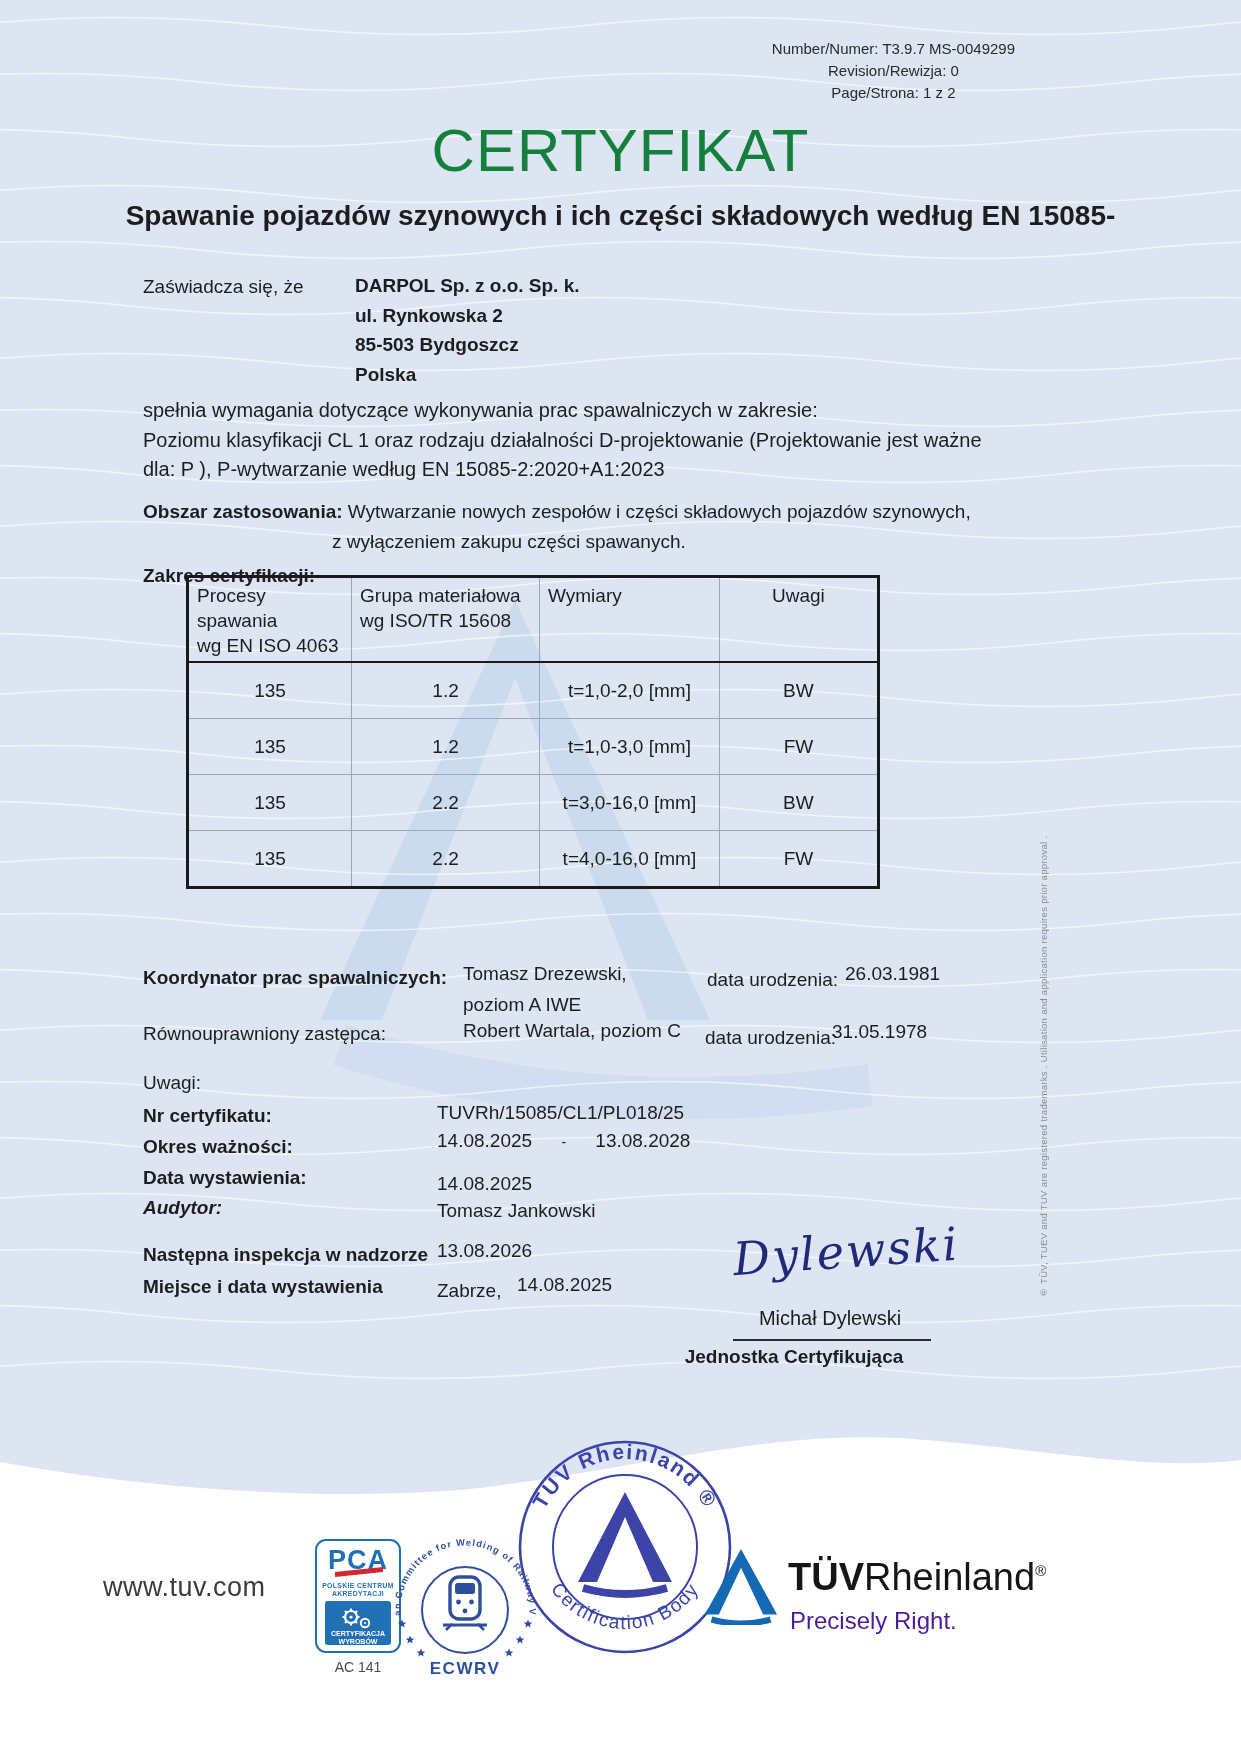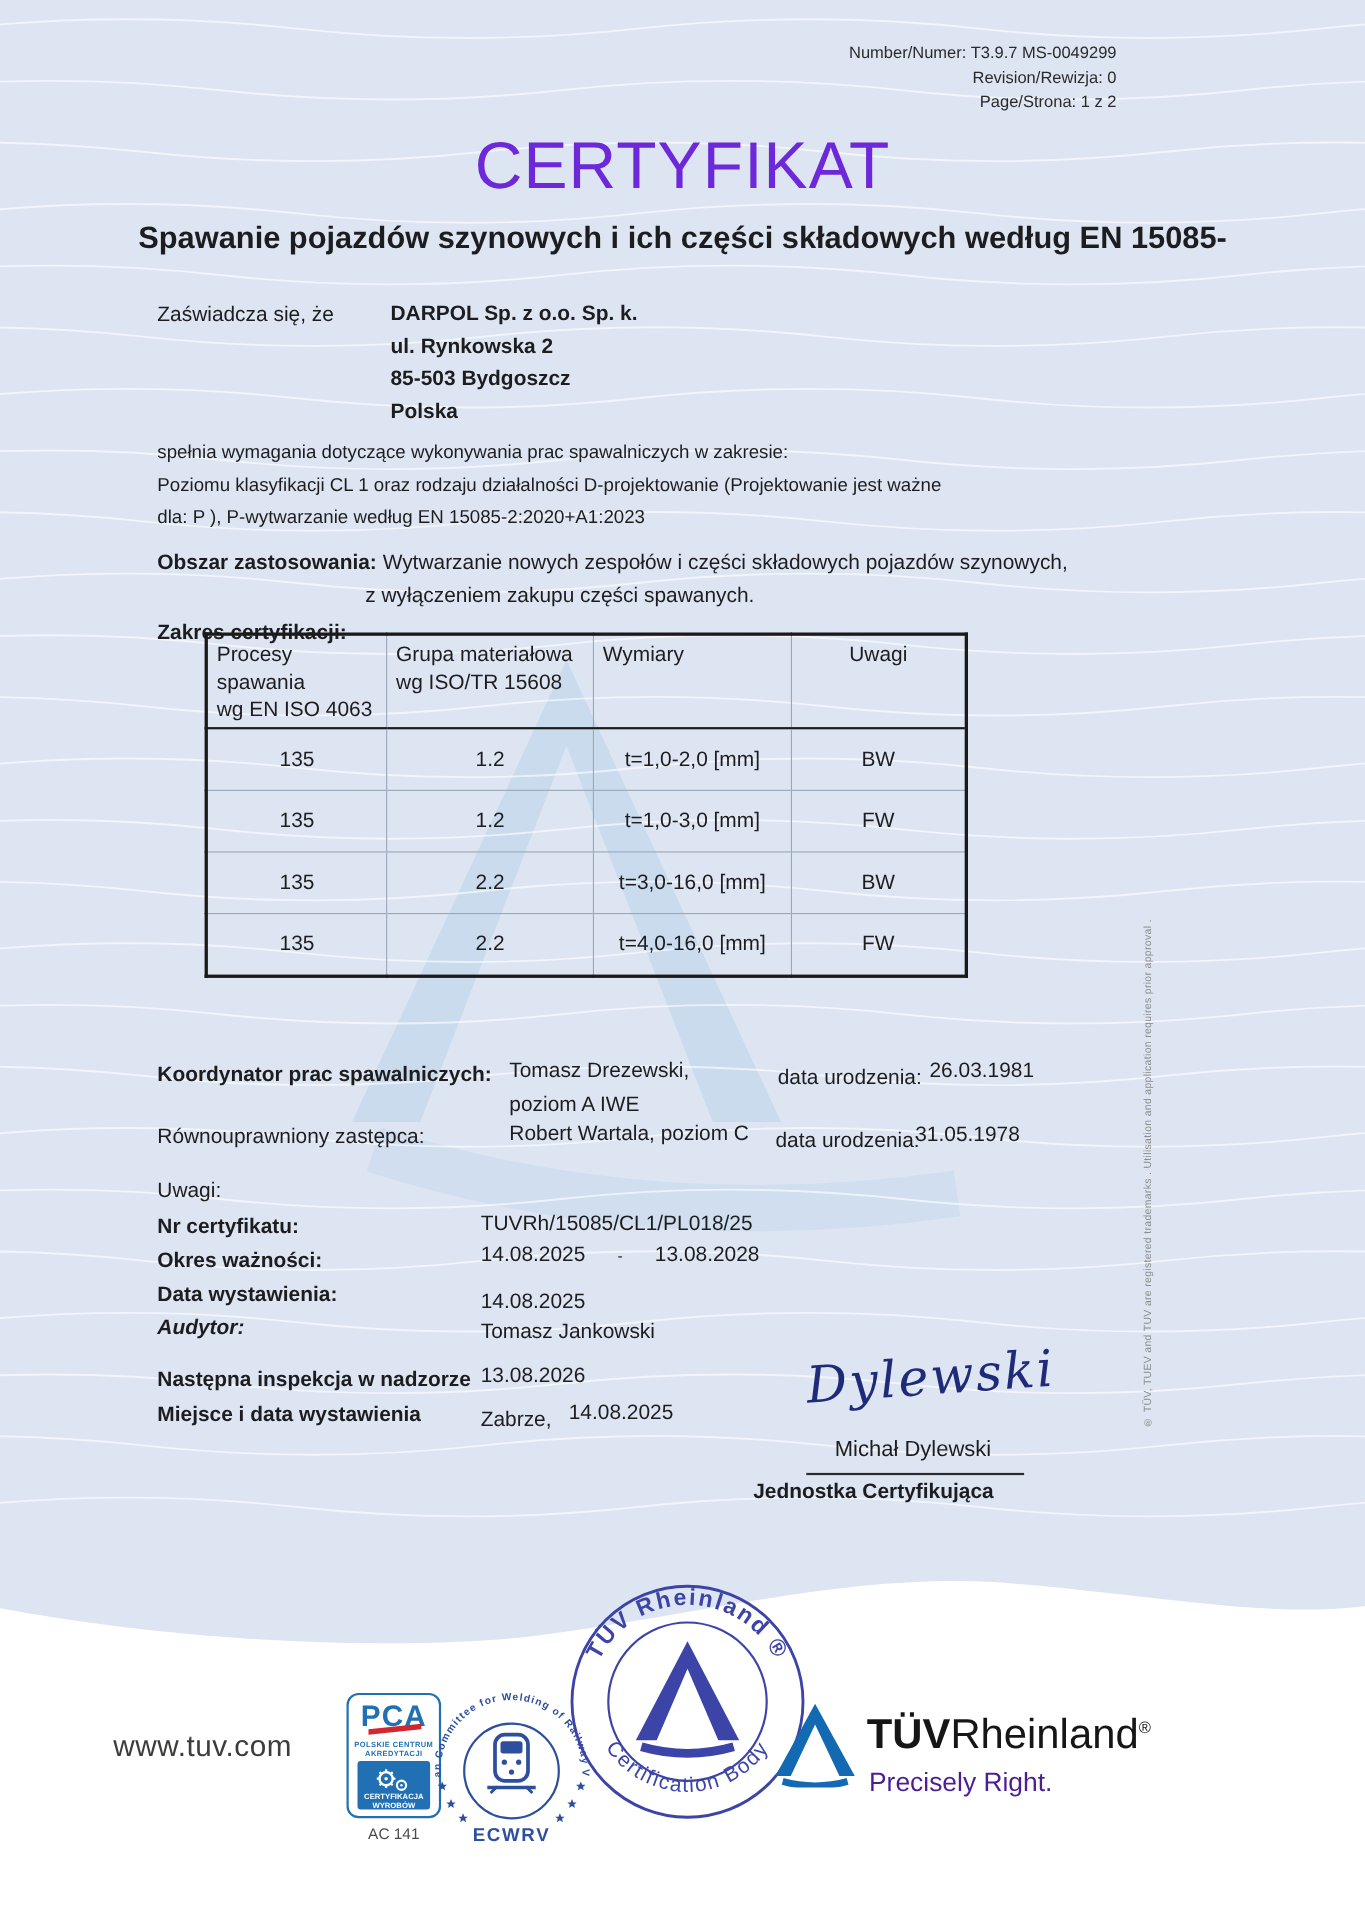--- a/index.html
+++ b/index.html
@@ -7,7 +7,7 @@
         font-family:"Liberation Sans",sans-serif;color:var(--text,#1d1d1f);}
   .abs{position:absolute;}
   #bg-svg{position:absolute;left:0;top:0;}
-  .meta{right:226px;top:38px;text-align:right;font-size:15px;line-height:22px;color:#2a2a2a;}
+  .meta{right:226px;top:38px;text-align:center;font-size:15px;line-height:22px;color:#2a2a2a;}
   .title{left:0;right:0;top:116px;text-align:center;font-size:60px;letter-spacing:1px;color:#6d28d9;}
   .subtitle{left:0;right:0;top:200px;text-align:center;font-size:28px;font-weight:bold;line-height:32px;}
   .t19{font-size:19px;}

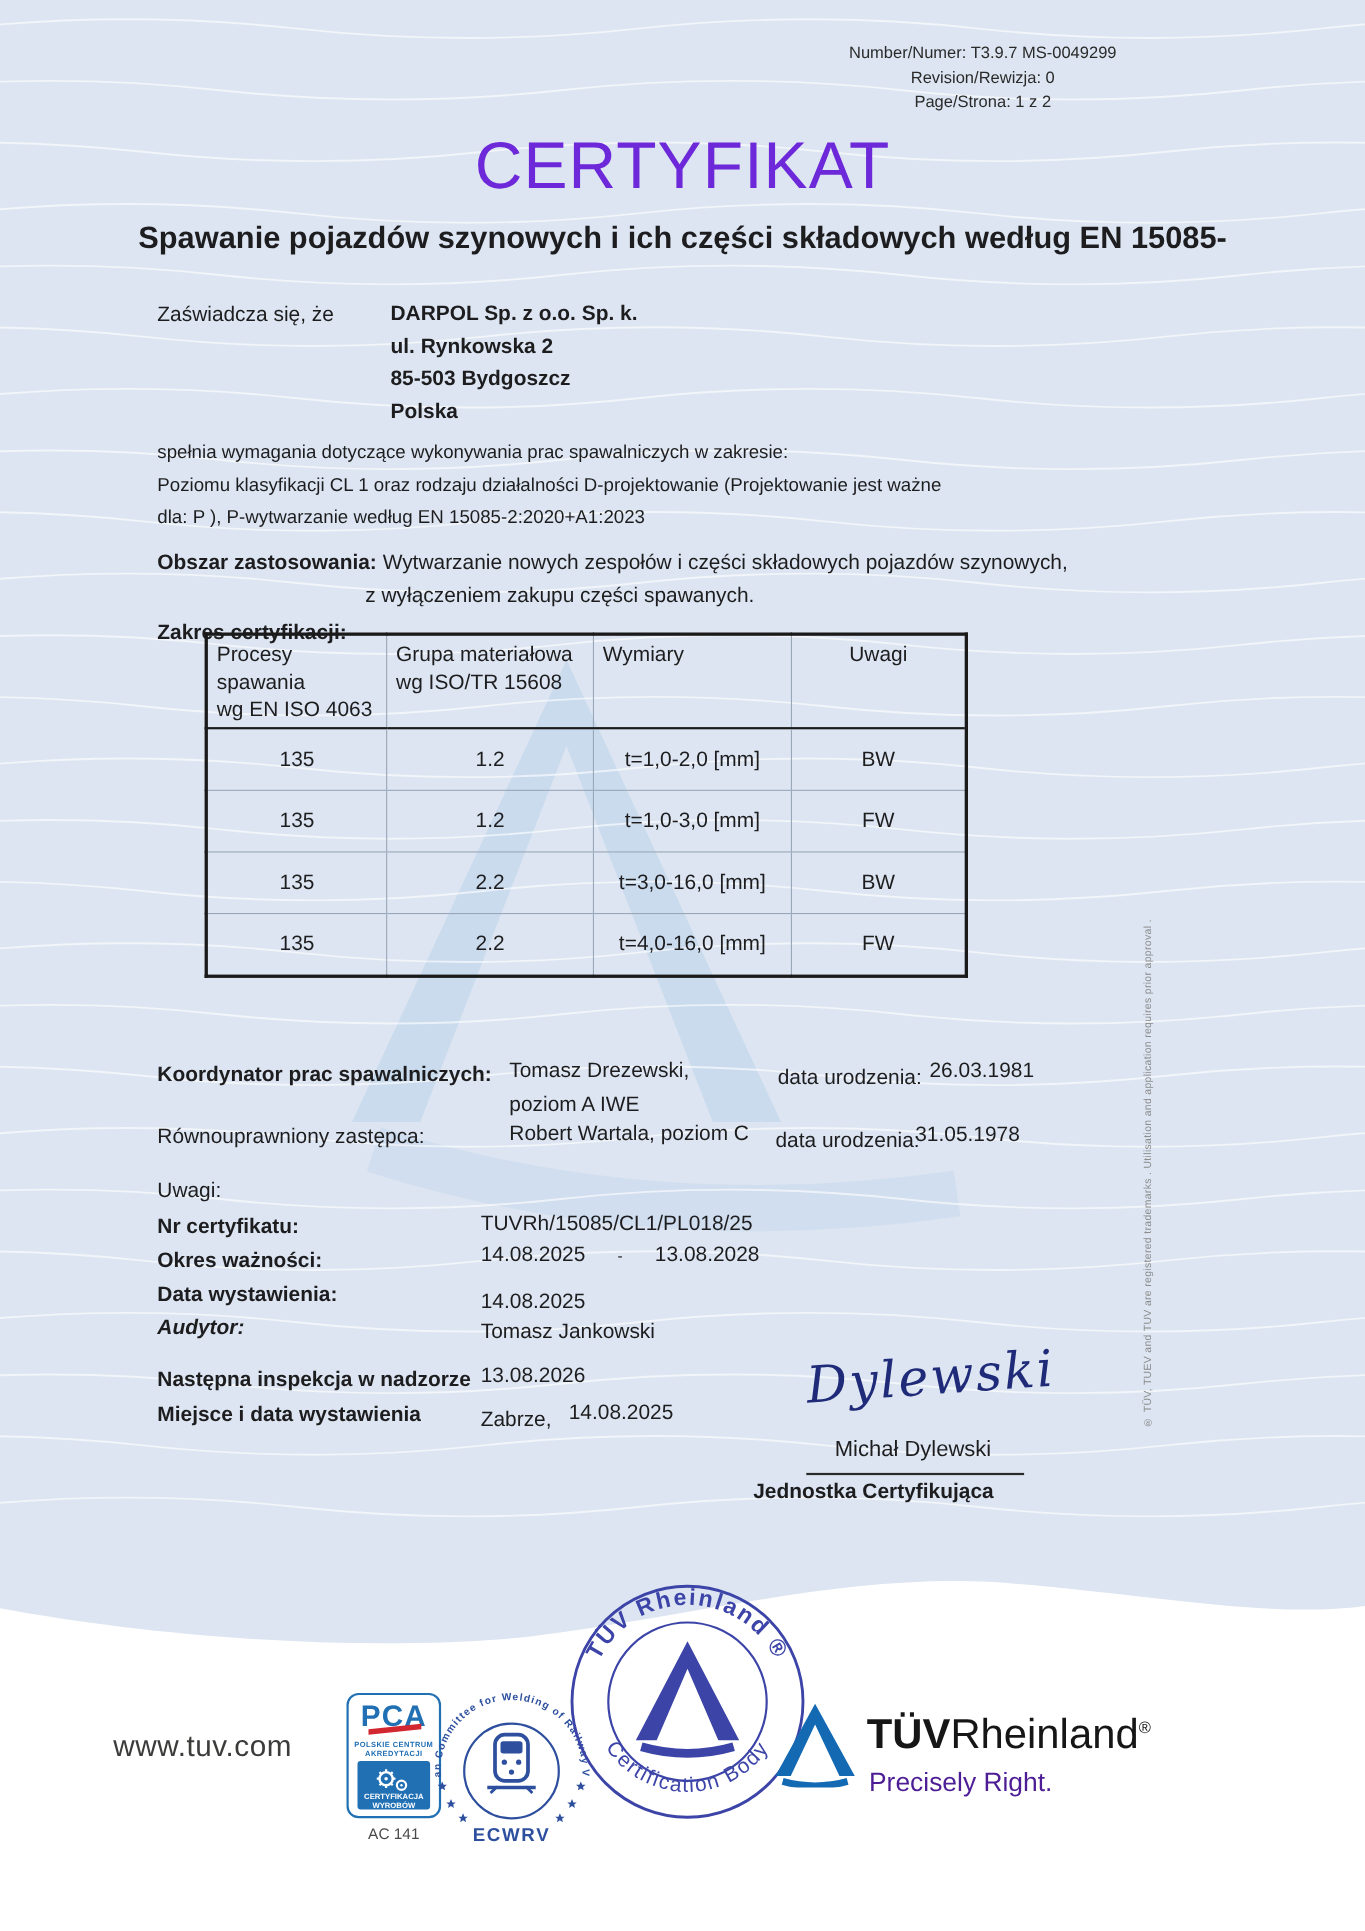--- a/index.html
+++ b/index.html
@@ -8,7 +8,7 @@
   .abs{position:absolute;}
   #bg-svg{position:absolute;left:0;top:0;}
   .meta{right:226px;top:38px;text-align:center;font-size:15px;line-height:22px;color:#2a2a2a;}
-  .title{left:0;right:0;top:116px;text-align:center;font-size:60px;letter-spacing:1px;color:#6d28d9;}
+  .title{left:0;right:0;top:116px;text-align:center;font-size:60px;letter-spacing:1px;color:#15803d;}
   .subtitle{left:0;right:0;top:200px;text-align:center;font-size:28px;font-weight:bold;line-height:32px;}
   .t19{font-size:19px;}
   .bold{font-weight:bold;}

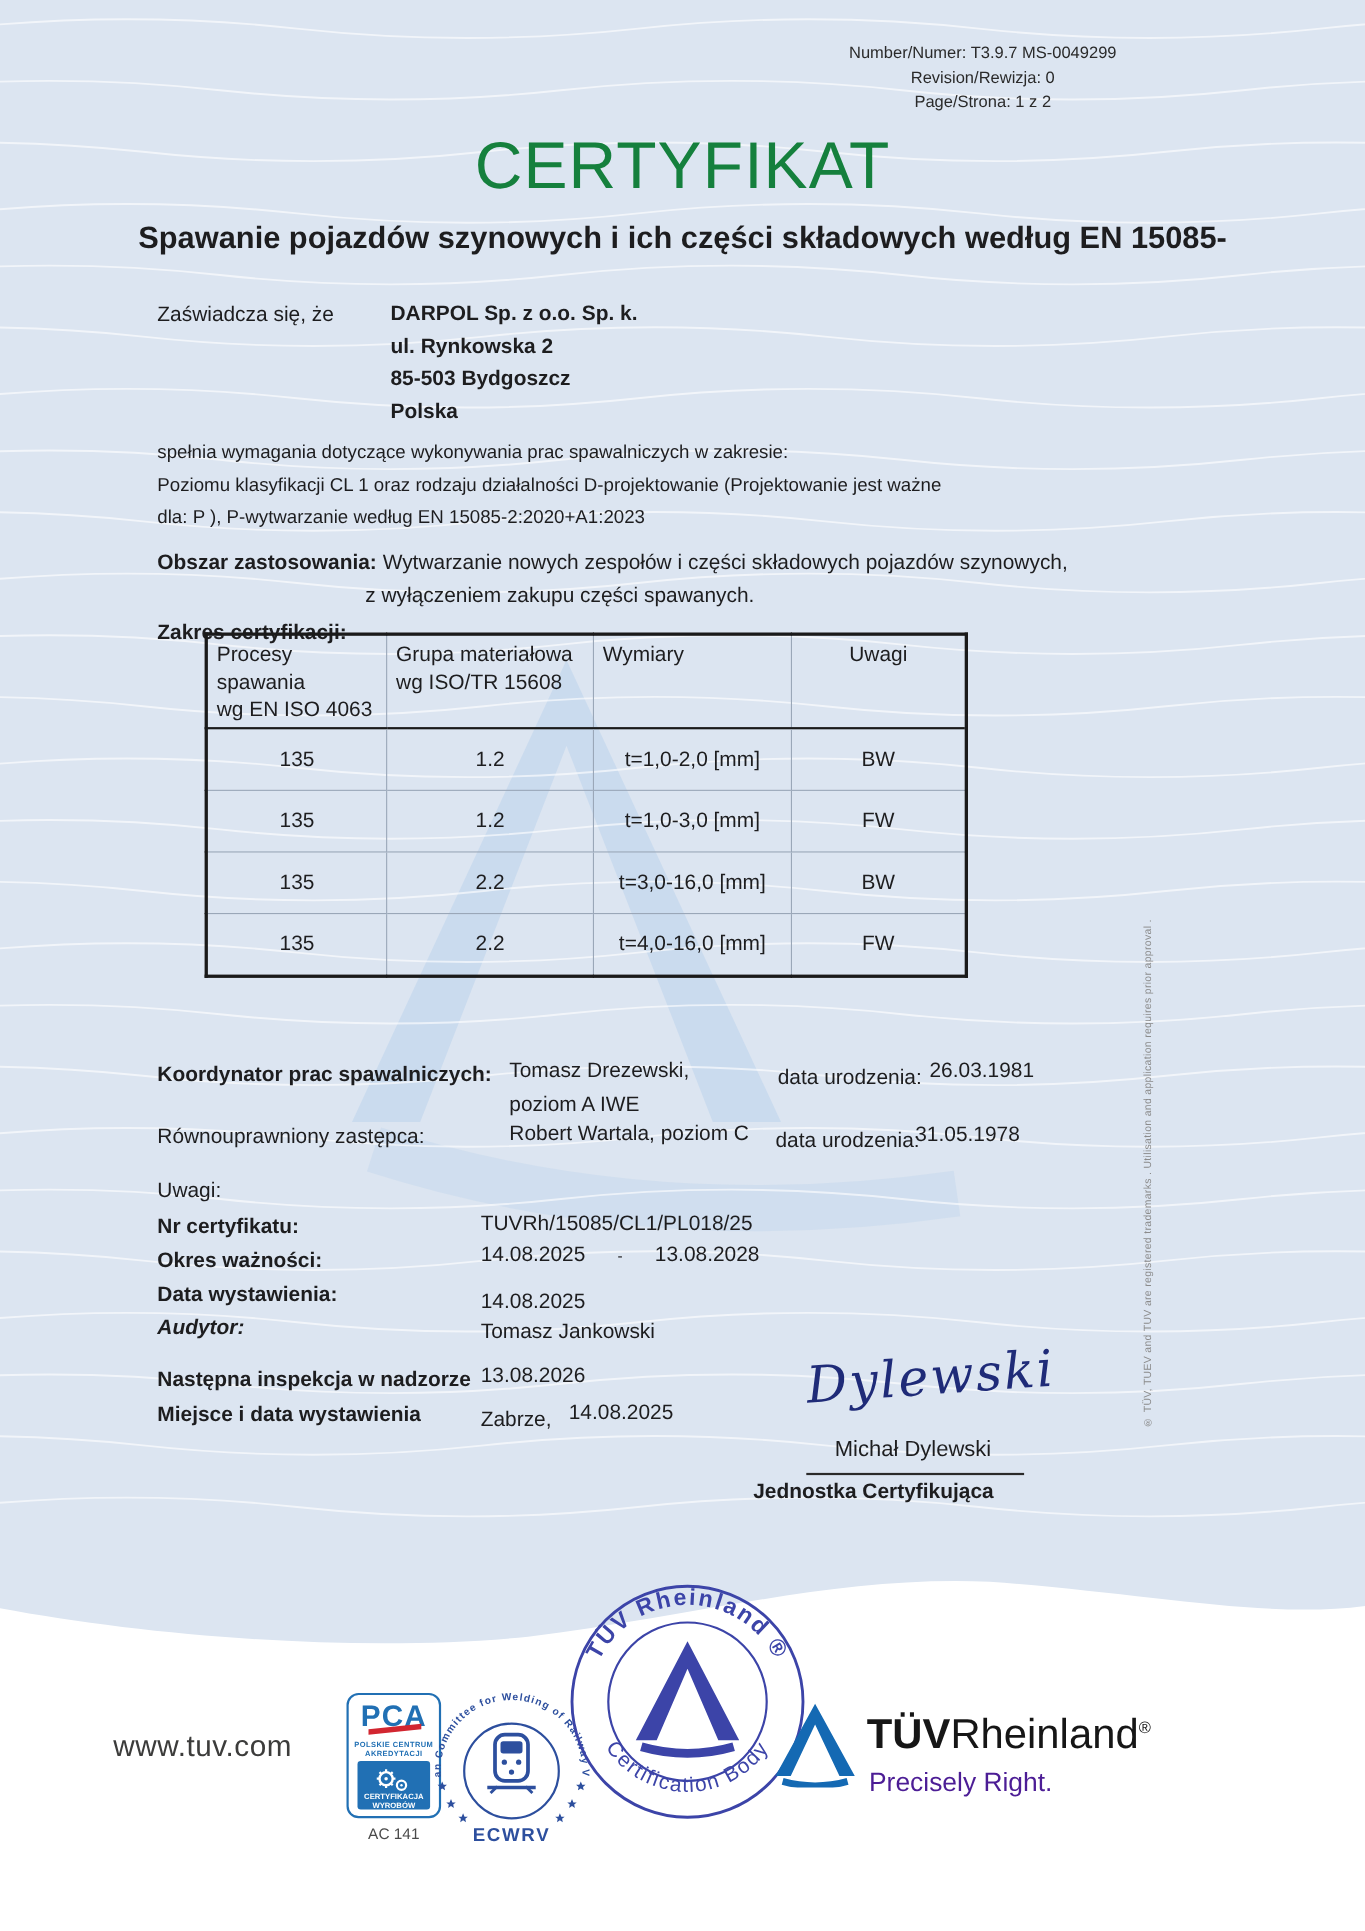--- a/index.html
+++ b/index.html
@@ -13,7 +13,7 @@
   .t19{font-size:19px;}
   .bold{font-weight:bold;}
   .company div{font-weight:bold;font-size:19px;line-height:29.5px;}
-  .req div{font-size:17px;line-height:29.5px;}
+  .req div{font-size:20px;line-height:29.5px;}
   table.scopetab{border-collapse:collapse;border:3px solid #1a1a1a;background:transparent;}
   table.scopetab th{font-weight:normal;text-align:left;vertical-align:top;padding:5px 8px 3px 8px;
     font-size:19px;line-height:25px;border-bottom:2.5px solid #1a1a1a;border-left:1px solid #9aa7b8;}

